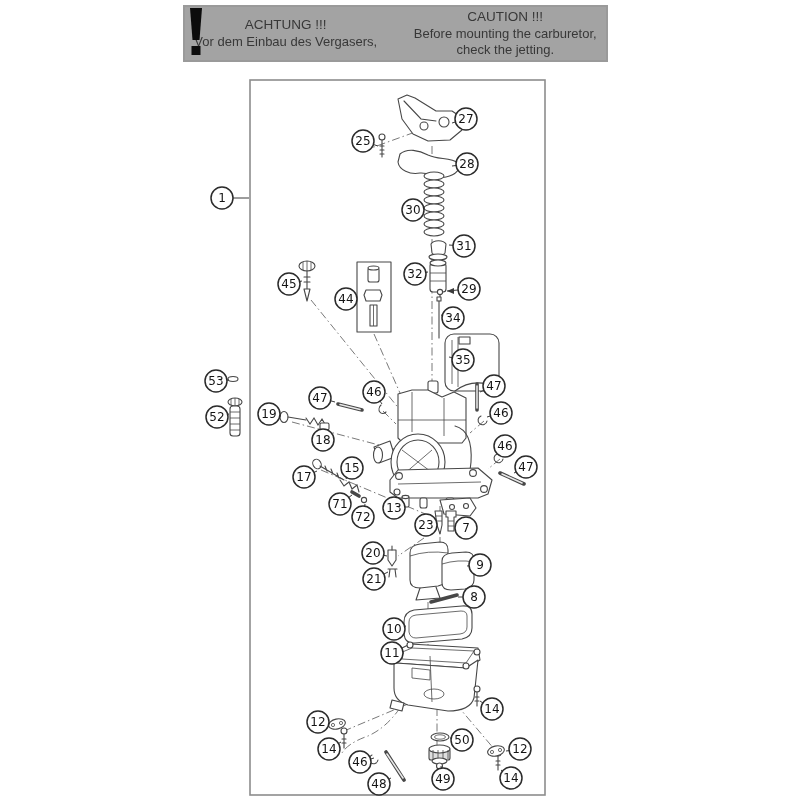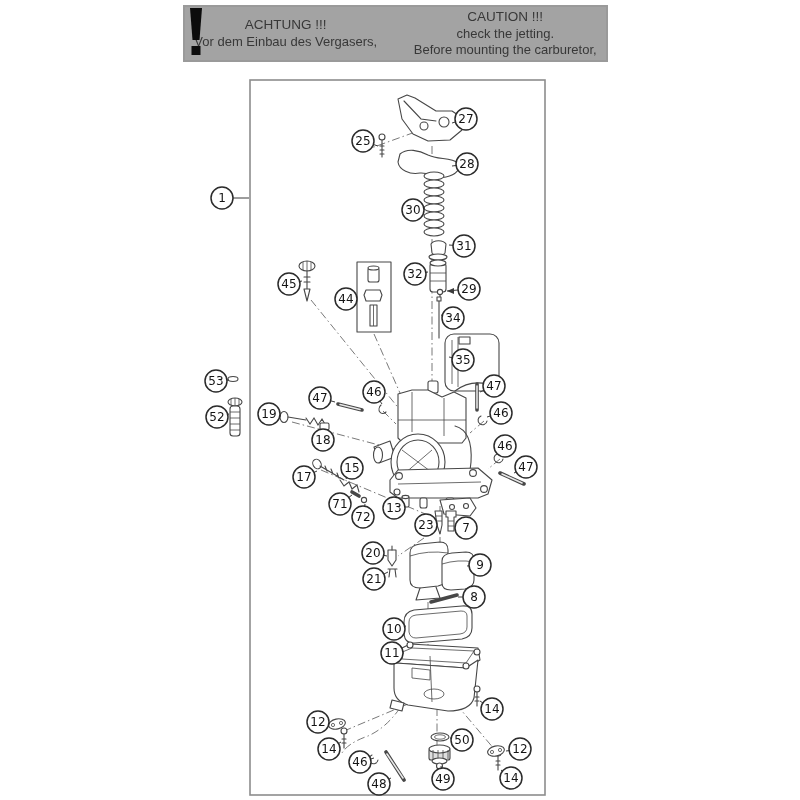--- a/index.html
+++ b/index.html
@@ -47,8 +47,8 @@
     </div>
     <div class="banner-col">
       <div class="banner-title">CAUTION !!!</div>
+      <div class="banner-line">Before mounting the carburetor,</div>
       <div class="banner-line">check the jetting.</div>
-      <div class="banner-line">Before mounting the carburetor,</div>
     </div>
   </div>
 

